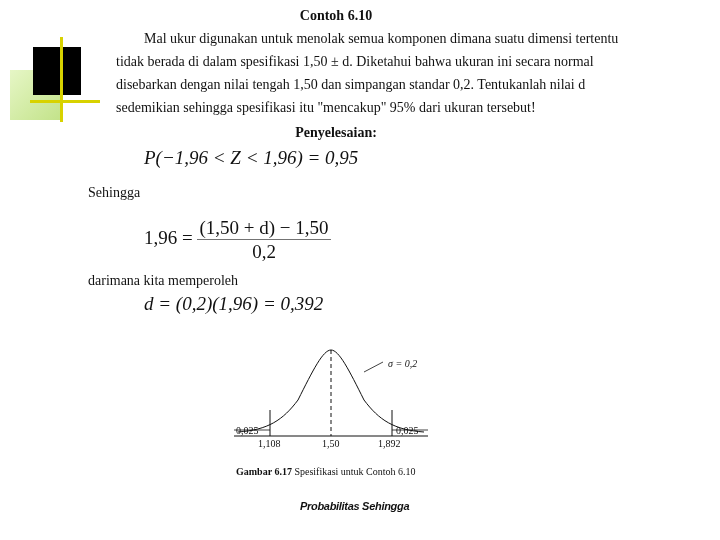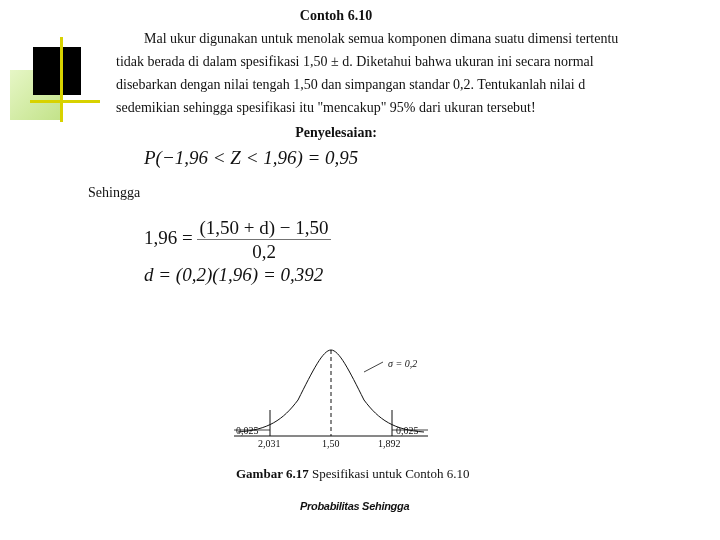--- a/index.html
+++ b/index.html
@@ -55,6 +55,7 @@
       <span class="den">0,2</span>
     </span>
   </div>
+  <div style="margin-top:6px">darimana kita memperoleh</div>
   <div class="eq math it">d = (0,2)(1,96) = 0,392</div>
 </div>
 

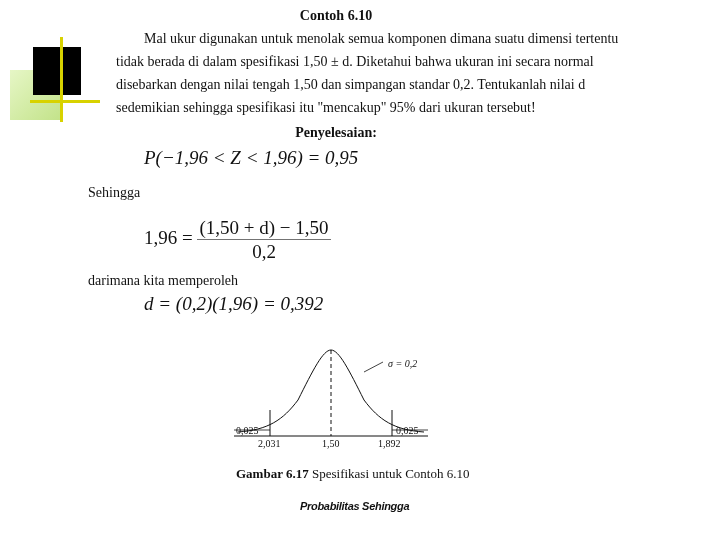--- a/index.html
+++ b/index.html
@@ -73,7 +73,7 @@
   <div class="fig-label it" style="left:160px; top:18px;">σ = 0,2</div>
   <div class="fig-label" style="left:8px; top:85px;">0,025</div>
   <div class="fig-label" style="left:168px; top:85px;">0,025</div>
-  <div class="fig-label" style="left:30px; top:98px;">2,031</div>
+  <div class="fig-label" style="left:30px; top:98px;">1,108</div>
   <div class="fig-label" style="left:94px; top:98px;">1,50</div>
   <div class="fig-label" style="left:150px; top:98px;">1,892</div>
 </div>

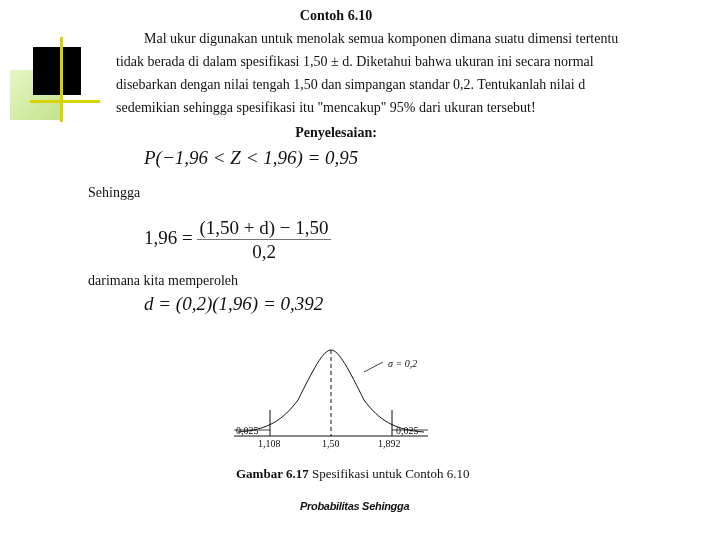--- a/index.html
+++ b/index.html
@@ -25,7 +25,7 @@
     .frac .num { display: block; border-bottom: 1px solid #737373; padding: 0 2px; }
     .frac .den { display: block; }
     .figure { position: absolute; left: 228px; top: 340px; width: 230px; height: 140px; }
-    .fig-caption { position: absolute; left: 236px; top: 466px; font-size: 13px; white-space: nowrap; }
+    .fig-caption { position: absolute; left: 236px; top: 466px; font-size: 10px; white-space: nowrap; }
     .footer { position: absolute; left: 300px; top: 500px; font-family: "Liberation Sans", sans-serif; font-weight: bold; font-style: italic; font-size: 11px; letter-spacing: -0.3px; }
     .fig-label { position: absolute; font-size: 10px; white-space: nowrap; }
   </style>

